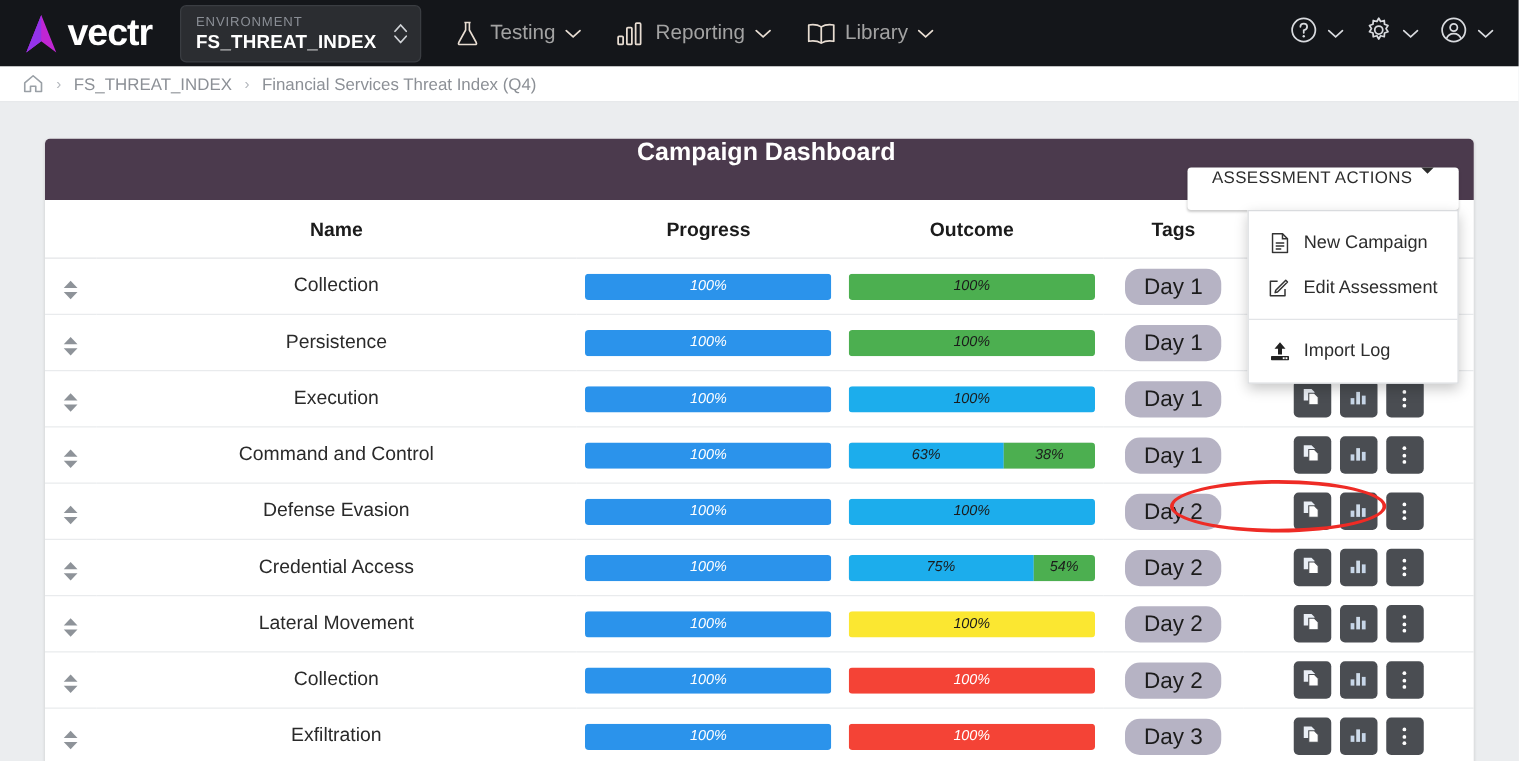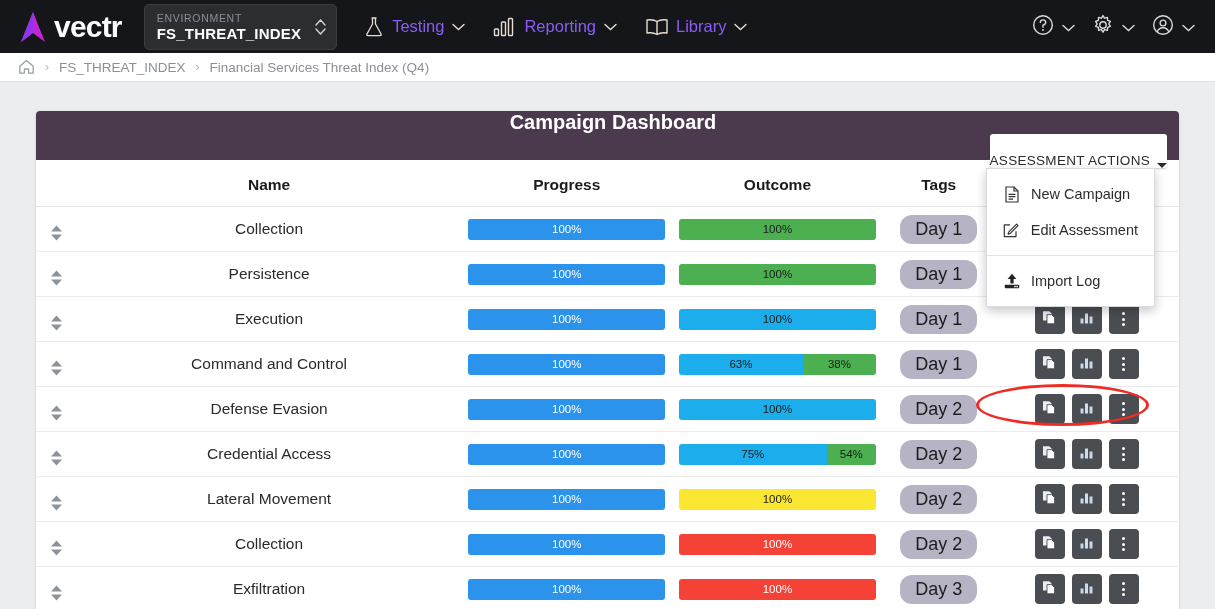--- a/index.html
+++ b/index.html
@@ -45,7 +45,7 @@
 
   .nav-item {
     display: flex; align-items: center; gap: 7px;
-    color: #8b5cf6;
+    color: #a3a3a3;
     font-size: 16.5px;
     margin-right: 28px;
     cursor: pointer;

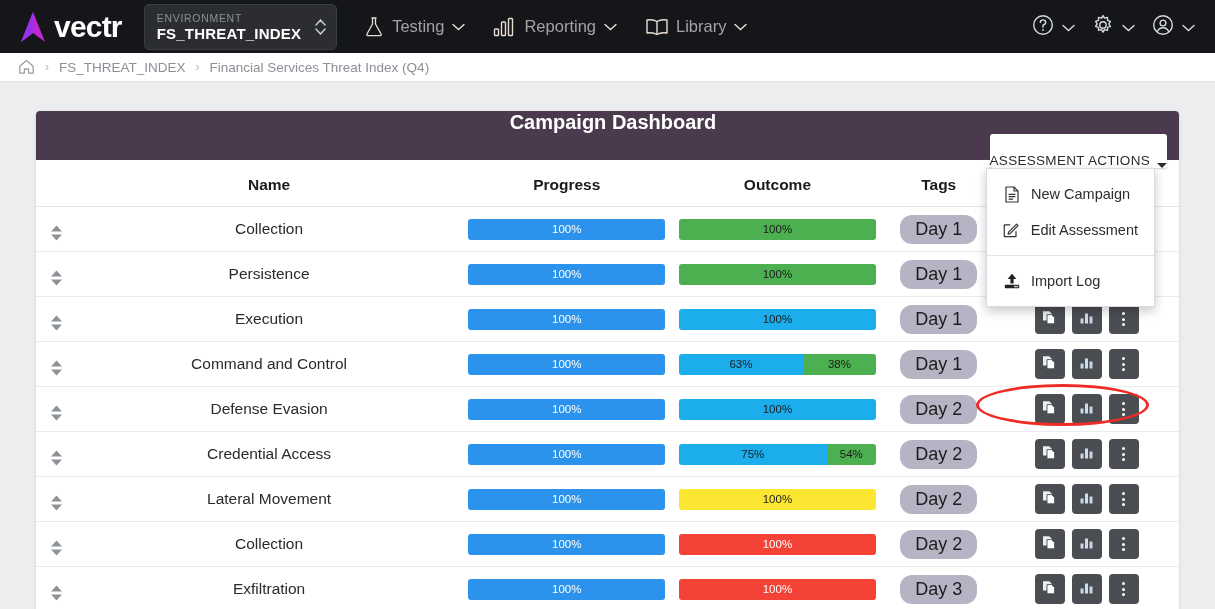--- a/index.html
+++ b/index.html
@@ -101,13 +101,13 @@
     border: none;
     border-radius: 3px;
     height: 34px;
-    padding: 0 0;
+    padding: 0 20px;
     font-size: 13.5px;
     font-family: inherit;
     color: #2c2c2c;
     letter-spacing: 0.3px;
     cursor: pointer;
-    display: flex; align-items: flex-end; gap: 7px;
+    display: flex; align-items: flex-start; gap: 7px;
     box-shadow: 0 1px 2px rgba(0,0,0,0.2);
   }
   .caret-down {

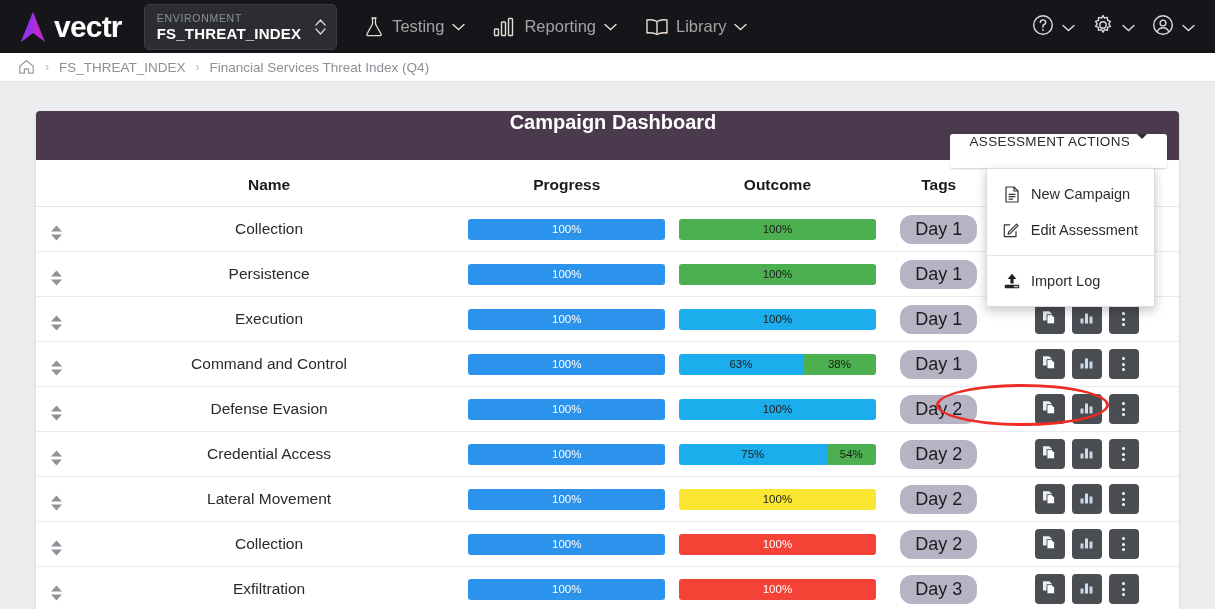--- a/index.html
+++ b/index.html
@@ -121,7 +121,7 @@
   
   .dropdown {
     position: absolute;
-    top: 34px; right: 12px;
+    top: 34px; right: 0;
     width: 169px;
     background: #ffffff;
     border: 1px solid #d9dbde;

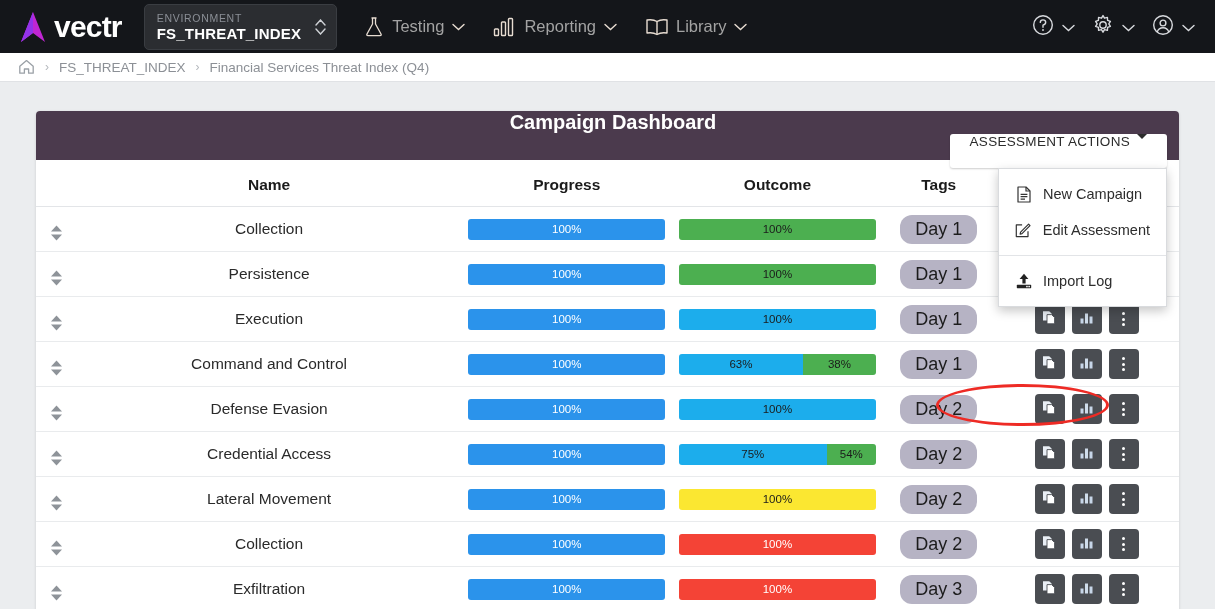--- a/index.html
+++ b/index.html
@@ -190,7 +190,7 @@
   }
   .seg {
     display: flex; align-items: center; justify-content: center;
-    font-size: 11.5px; height: 100%;
+    font-size: 11.5px; height: 100%; font-style: italic;
   }
   .seg.blue   { background: #2b93eb; color: #ffffff; }
   .seg.cyan   { background: #1cadec; color: #1b1b1b; }

